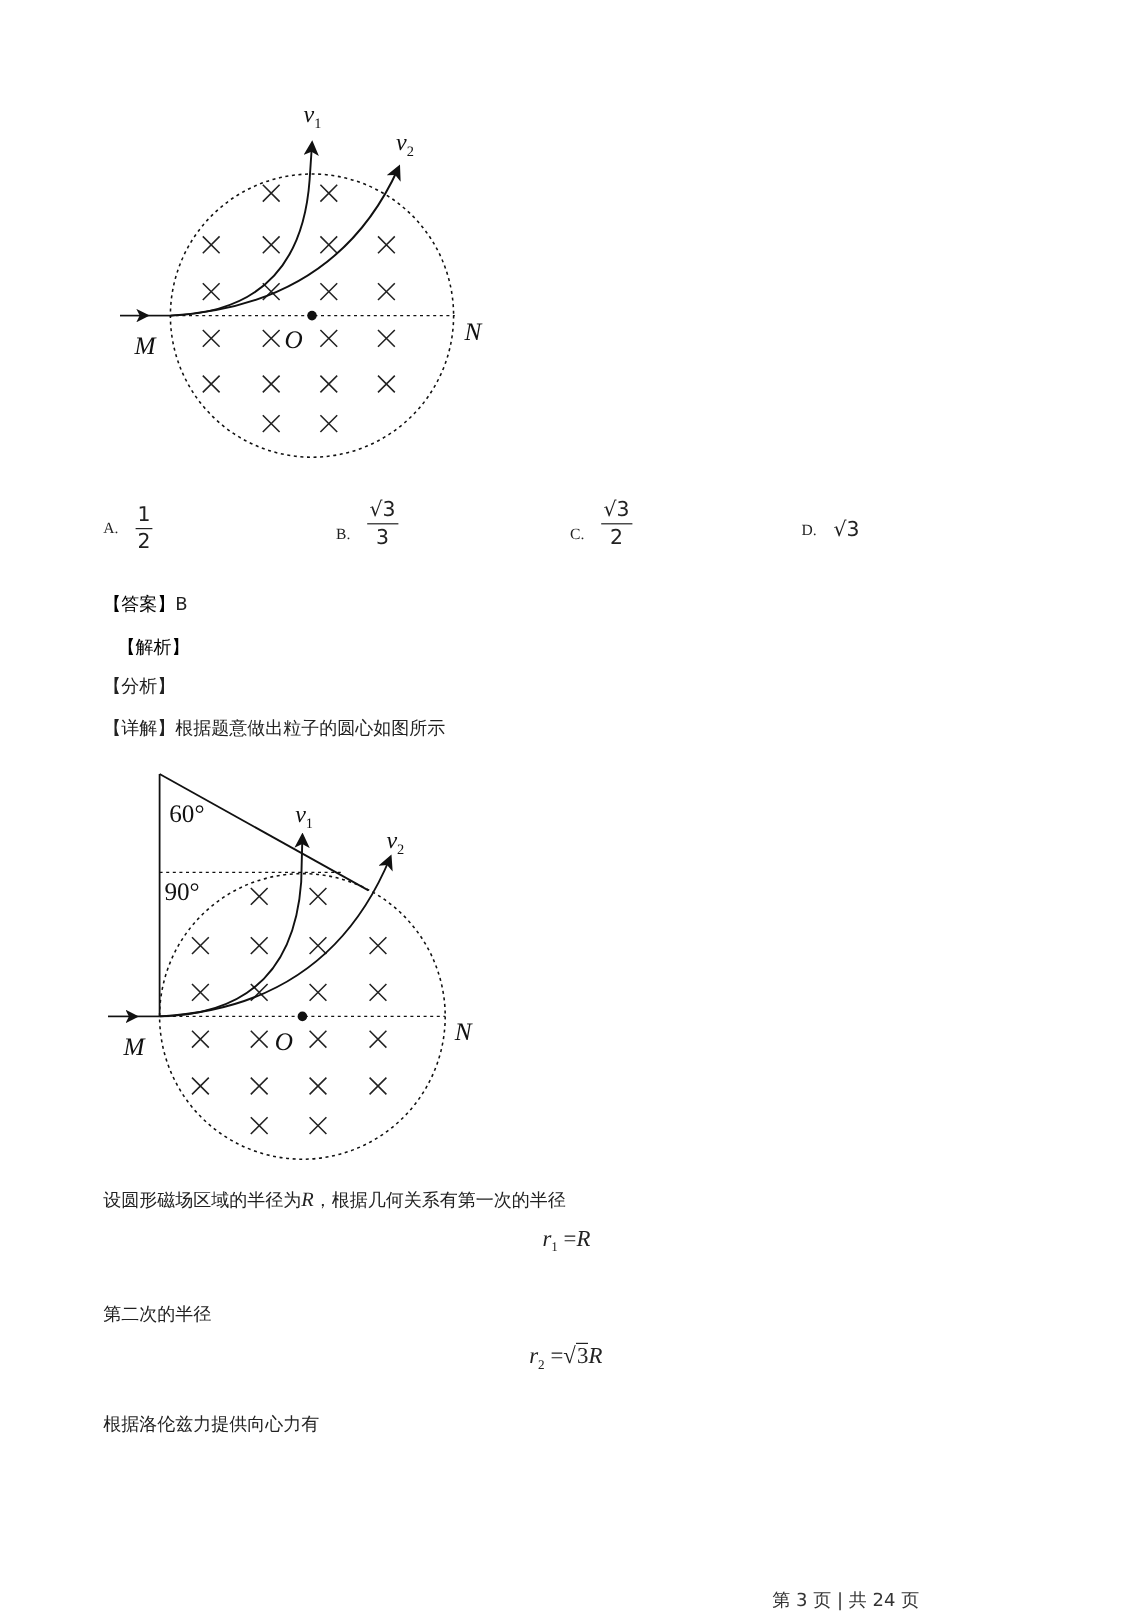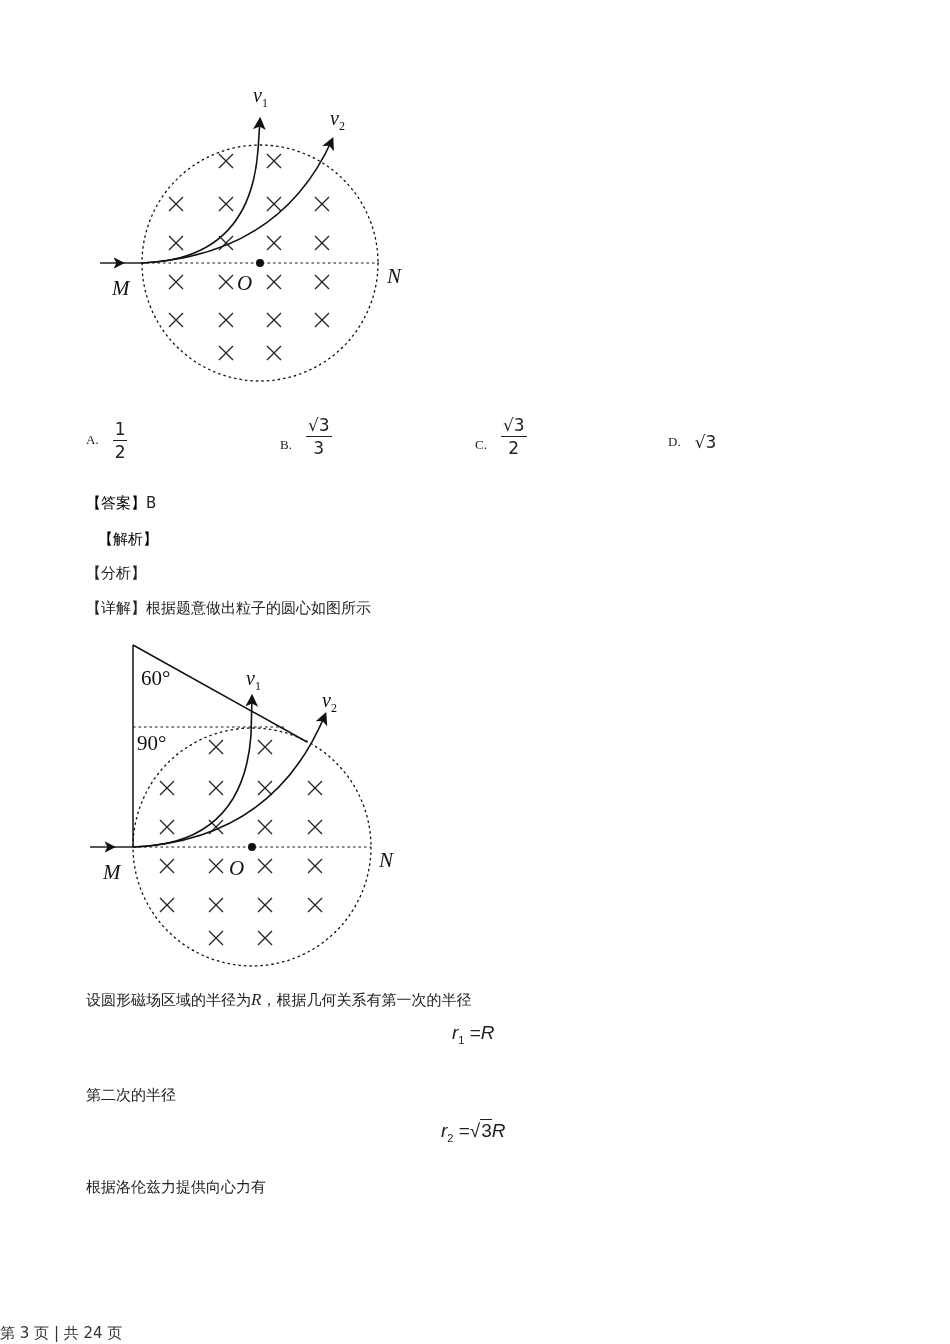--- a/index.html
+++ b/index.html
@@ -15,7 +15,7 @@
     .frac .den { padding-top: 2px; }
     .sqrt { white-space: nowrap; }
     .sqrt .rad { border-top: 1.3px solid #222; padding-left: 1px; }
-    .eq { font-family: Liberation Sans, sans-serif; font-size: 19px; }
+    .eq { font-family: Liberation Serif, serif; font-size: 19px; }
     .eq i { font-style: italic; }
     .eq sub { font-size: 11px; font-style: normal; }
     .footer { font-size: 15px; color: #333; }

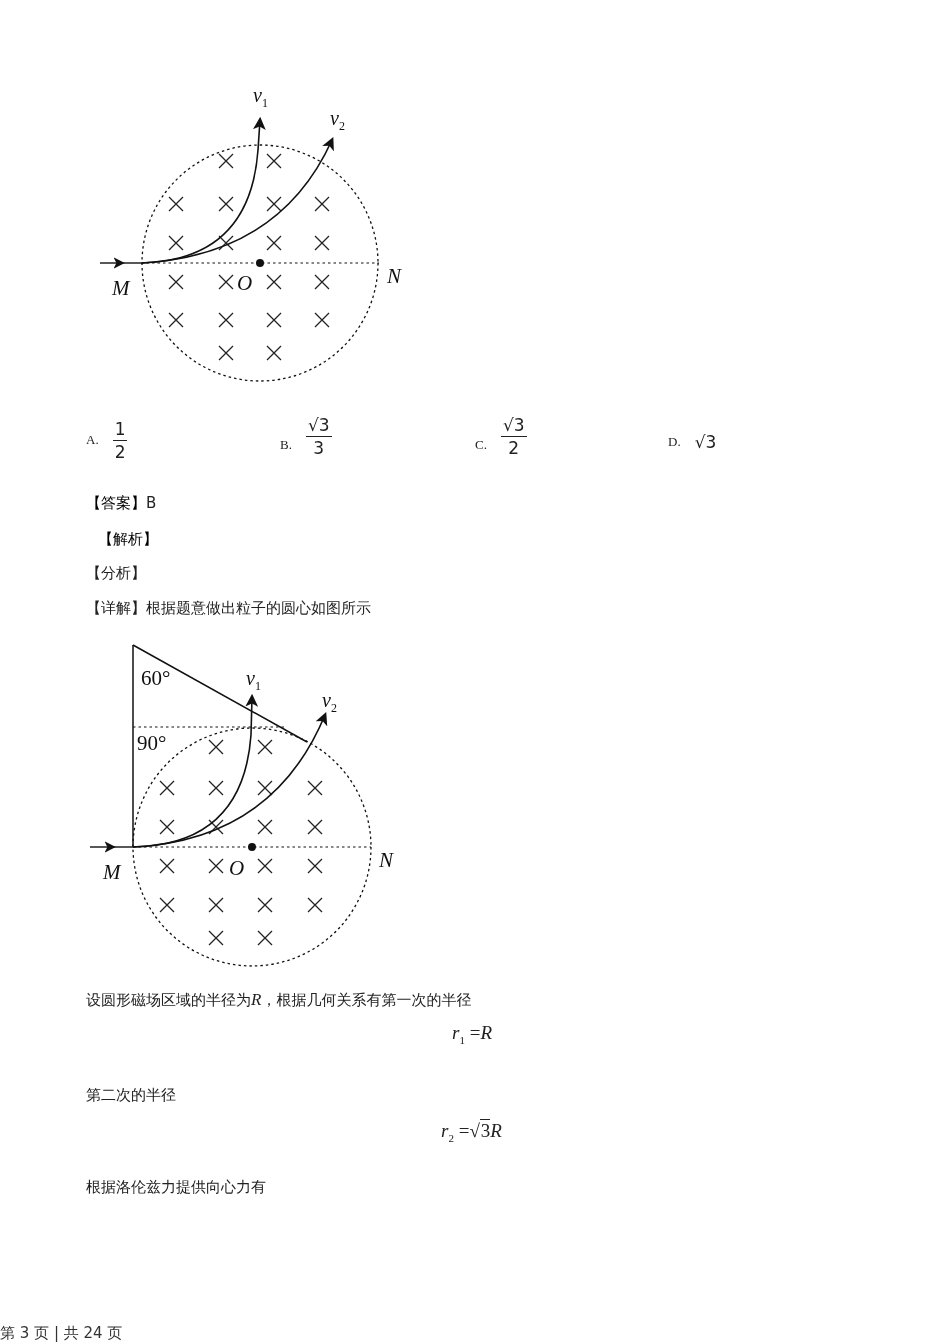--- a/index.html
+++ b/index.html
@@ -173,7 +173,7 @@
 
 <div class="abs line" style="left:86px;top:1179px;font-family:Liberation Mono, monospace;">根据洛伦兹力提供向心力有</div>
 
-<div class="abs footer" style="left:0;width:766px;top:1324px;text-align:left;">
+<div class="abs footer" style="left:0;width:766px;top:1324px;text-align:right;">
   <span>第</span> <span>3</span> <span>页 | 共</span> <span>24</span> <span>页</span>
 </div>
 

